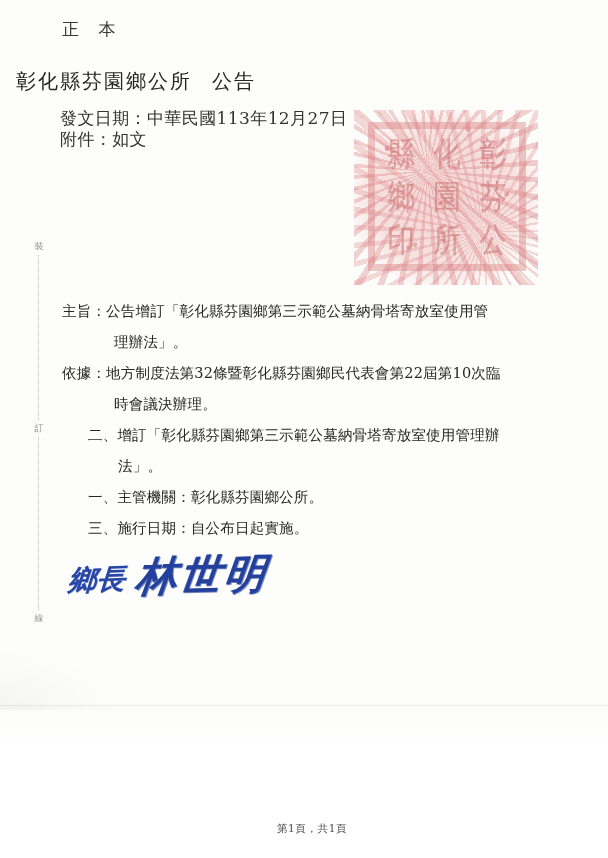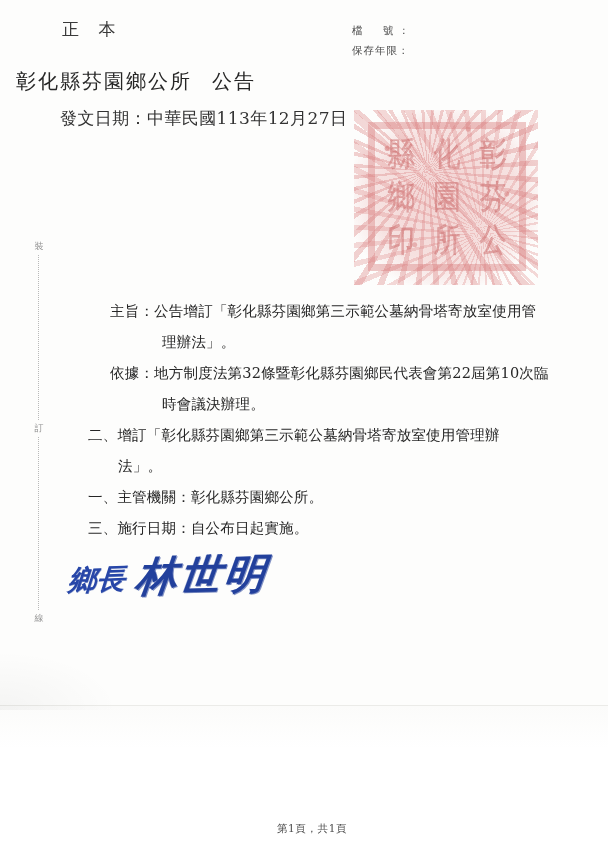--- a/index.html
+++ b/index.html
@@ -226,14 +226,6 @@
 
   <div class="copy-mark">正 本</div>
 
-  <div class="file-fields">
-    <div>
-      <span class="lbl-spaced">檔　號：</span><span></span>
-    </div>
-    <div>
-      <span>保存年限：</span><span></span>
-    </div>
-  </div>
 
   <div class="doc-title">
     <span>彰化縣芬園鄉公所</span><span class="gap"></span><span>公告</span>

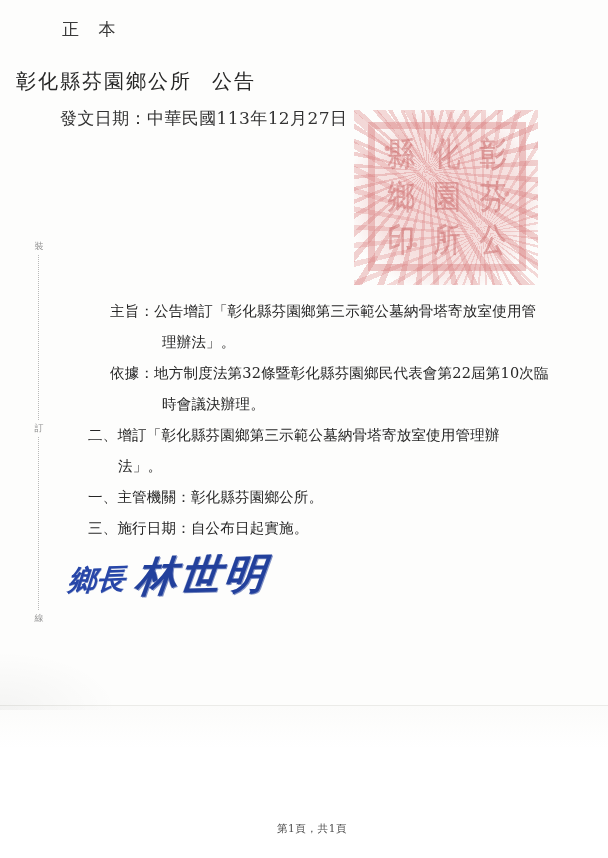--- a/index.html
+++ b/index.html
@@ -233,6 +233,7 @@
 
   <div class="meta">
     <div>發文日期：中華民國113年12月27日</div>
+    <div>附件：如文</div>
   </div>
 
   <div class="seal">

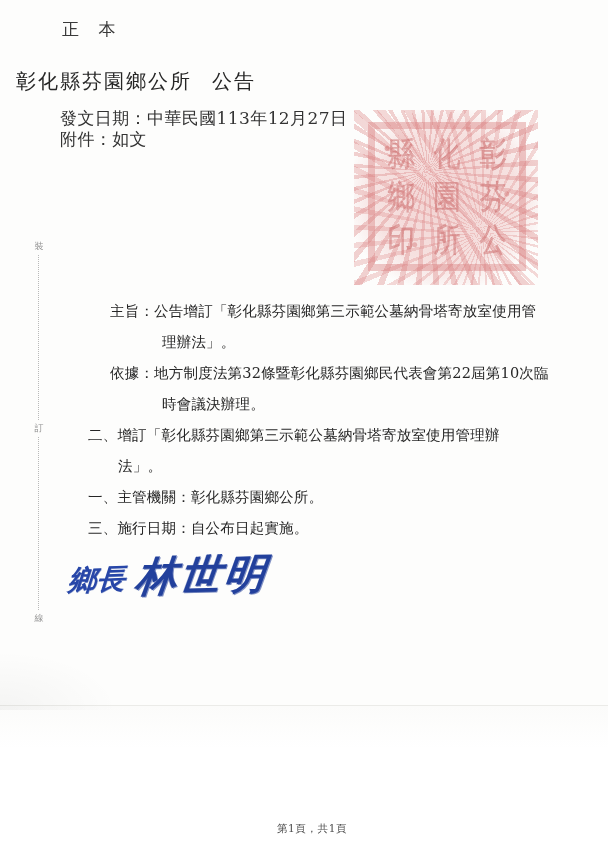--- a/index.html
+++ b/index.html
@@ -136,7 +136,7 @@
     color: #262626;
     letter-spacing: .2px;
   }
-  .body-text .blk { display: block; margin-left: 48px; }
+  .body-text .blk { display: block; }
   .body-text .lead { display: inline; }
   .body-text .cont {
     display: block;

